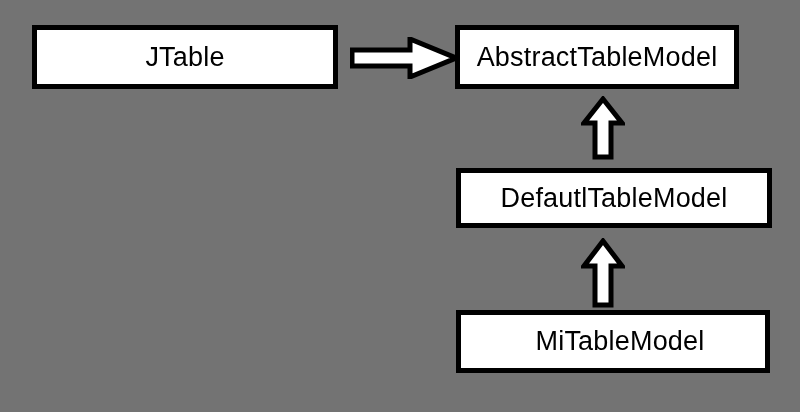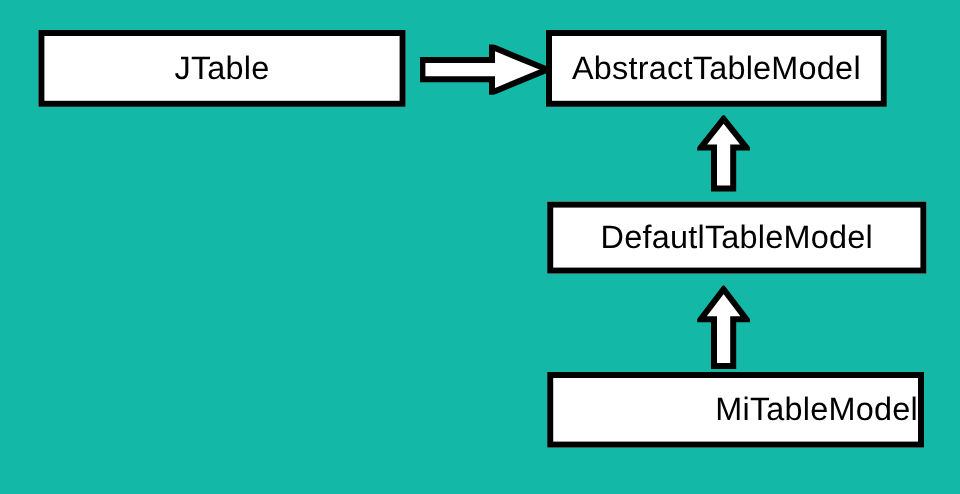--- a/index.html
+++ b/index.html
@@ -14,7 +14,7 @@
     position: relative;
     width: 800px;
     height: 412px;
-    background: #14b8a6;
+    background: #737373;
     overflow: hidden;
   }
   .node-box {

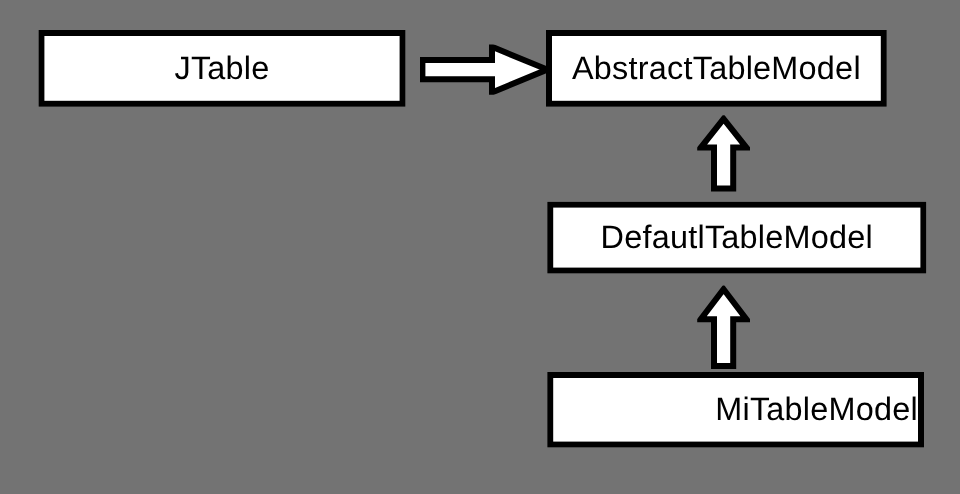--- a/index.html
+++ b/index.html
@@ -36,7 +36,7 @@
     white-space: nowrap;
   }
   .align-center .node-label { text-align: center; }
-  .align-left   .node-label { text-align: right; padding-left: 14px; }
+  .align-left   .node-label { text-align: center; padding-left: 14px; }
 
   
   #box-jtable              { left: 32px;  top: 25px;  width: 306px; height: 64px; }

